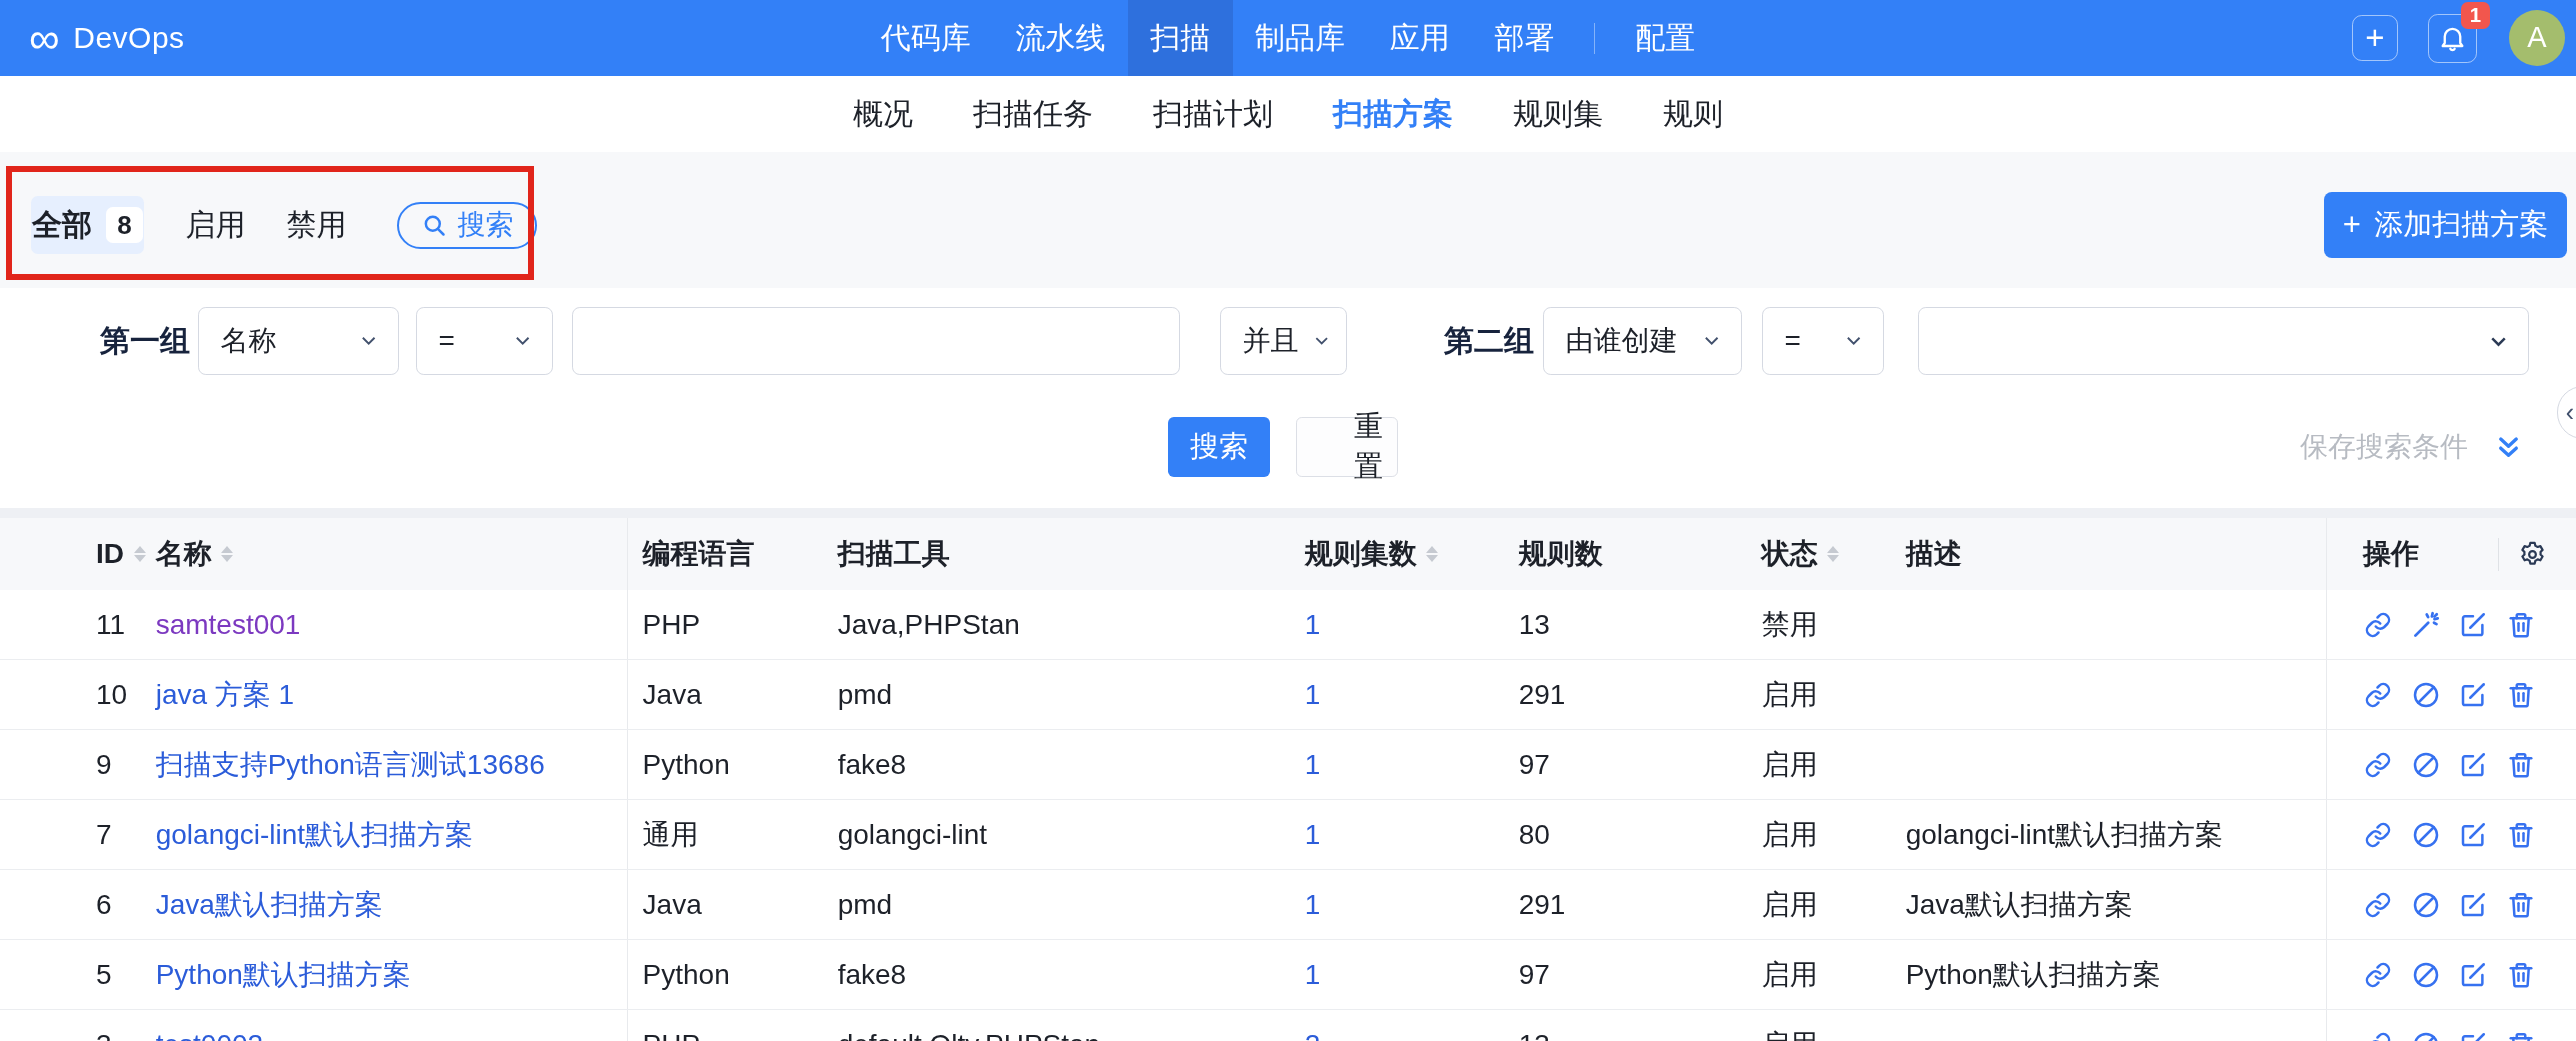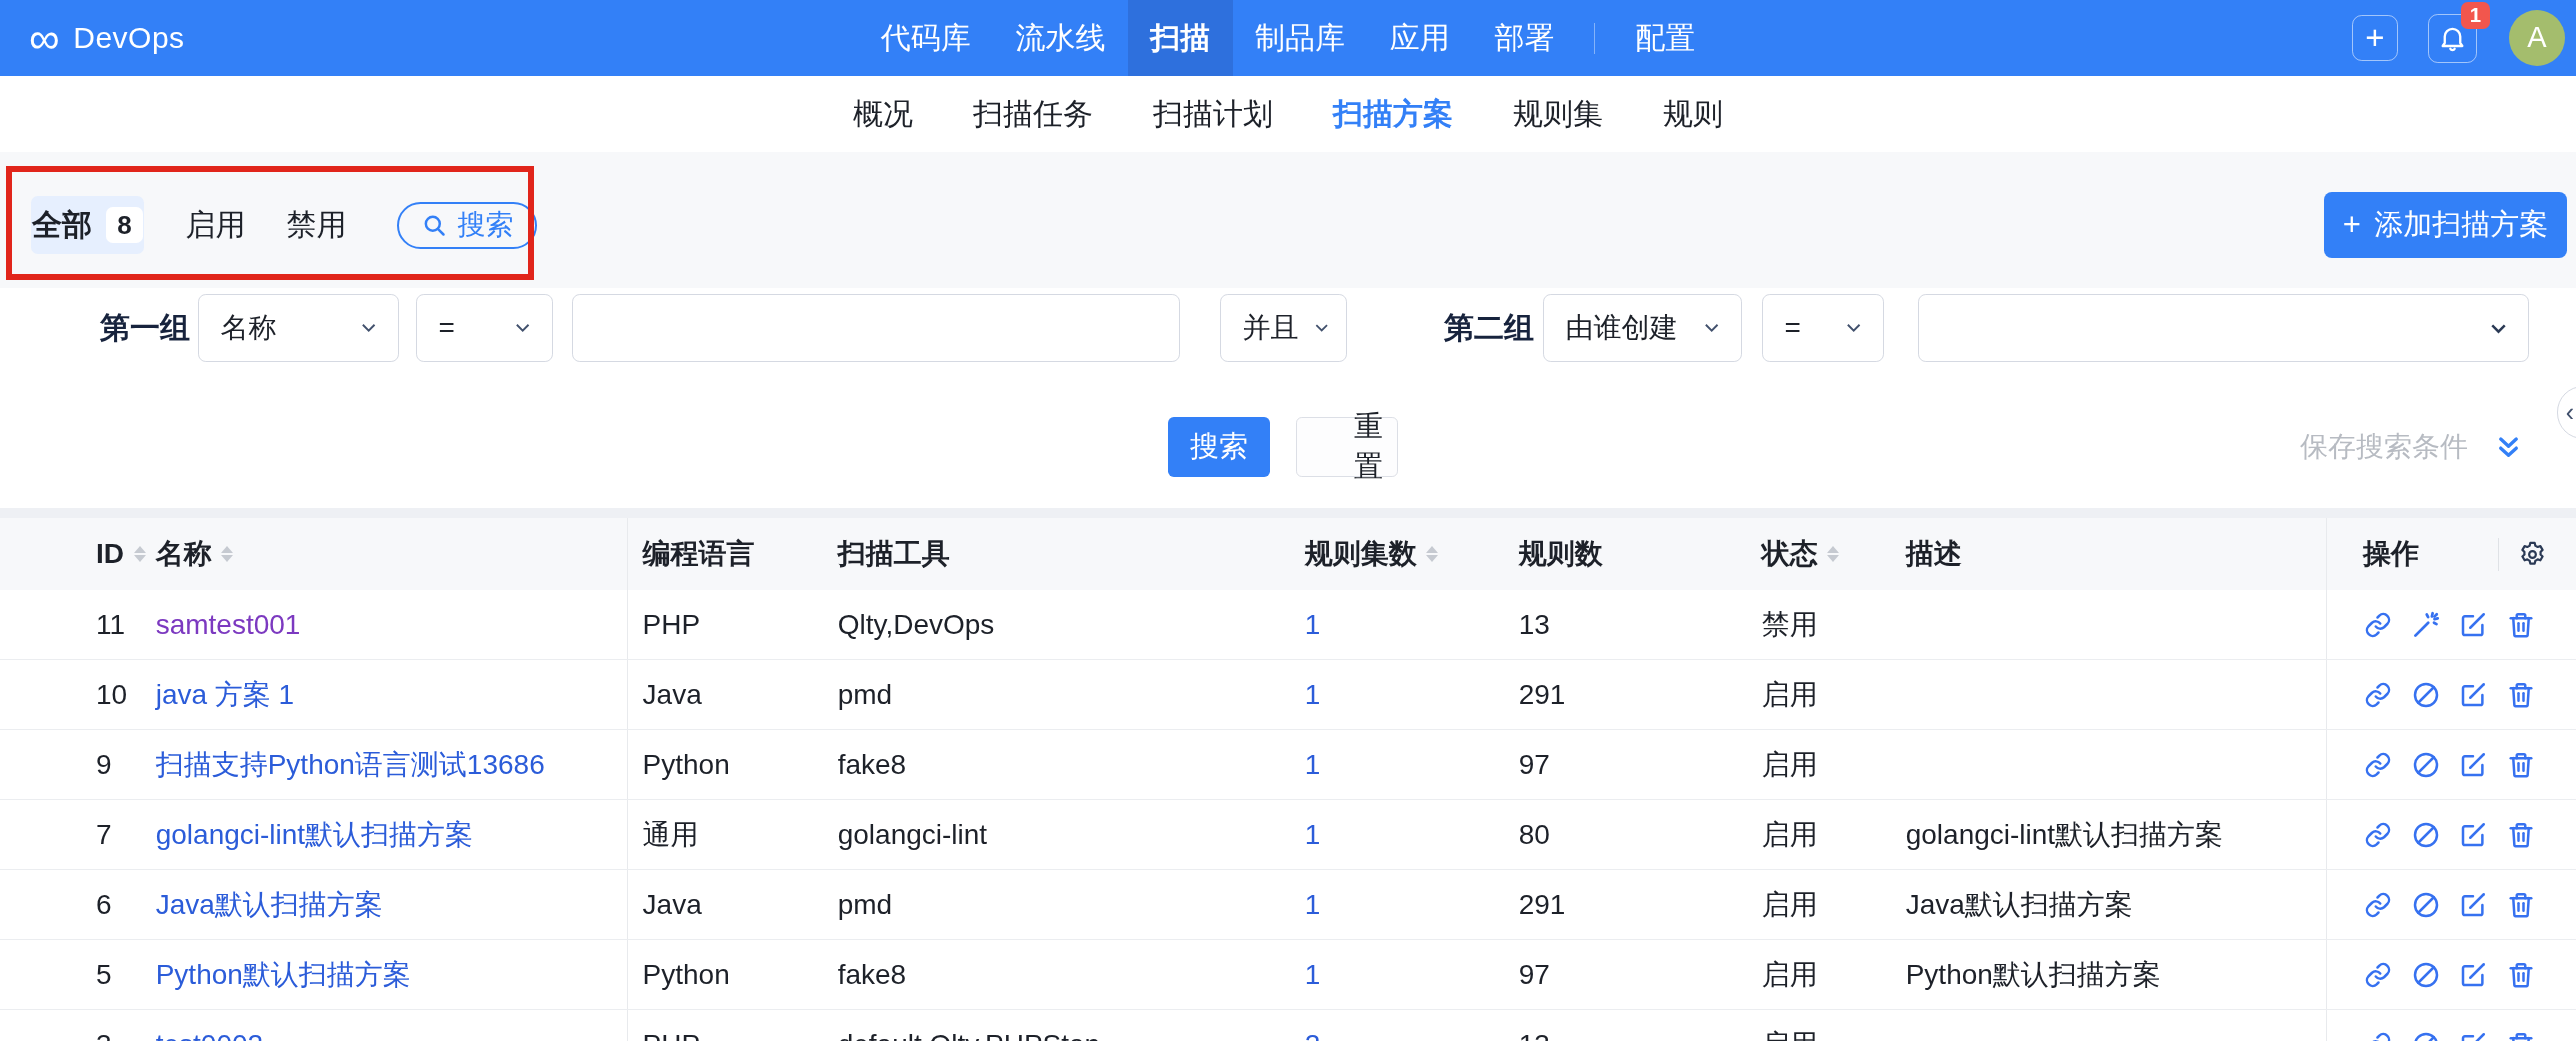--- a/index.html
+++ b/index.html
@@ -15,7 +15,7 @@
   .logo .brand { font-size:30px; font-weight:500; letter-spacing:0.5px; }
   .topnav { position:absolute; left:0; top:0; width:2576px; height:76px; display:flex; align-items:center; justify-content:center; }
   .topnav .item { height:76px; display:flex; align-items:center; padding:0 22.4px; color:#fff; font-size:30px; cursor:pointer; }
-  .topnav .item.active { background:#2e70dd;font-weight:bold; }
+  .topnav .item.active { background:#2e70dd; }
   .topnav .vdiv { width:1px; height:31px; background:rgba(255,255,255,.4); margin:0 17.5px; }
   .hbtn { position:absolute; top:14.6px; width:46px; height:46px; border:1.9px solid rgba(255,255,255,.55);
     border-radius:9.7px; display:flex; align-items:center; justify-content:center; color:#fff; }

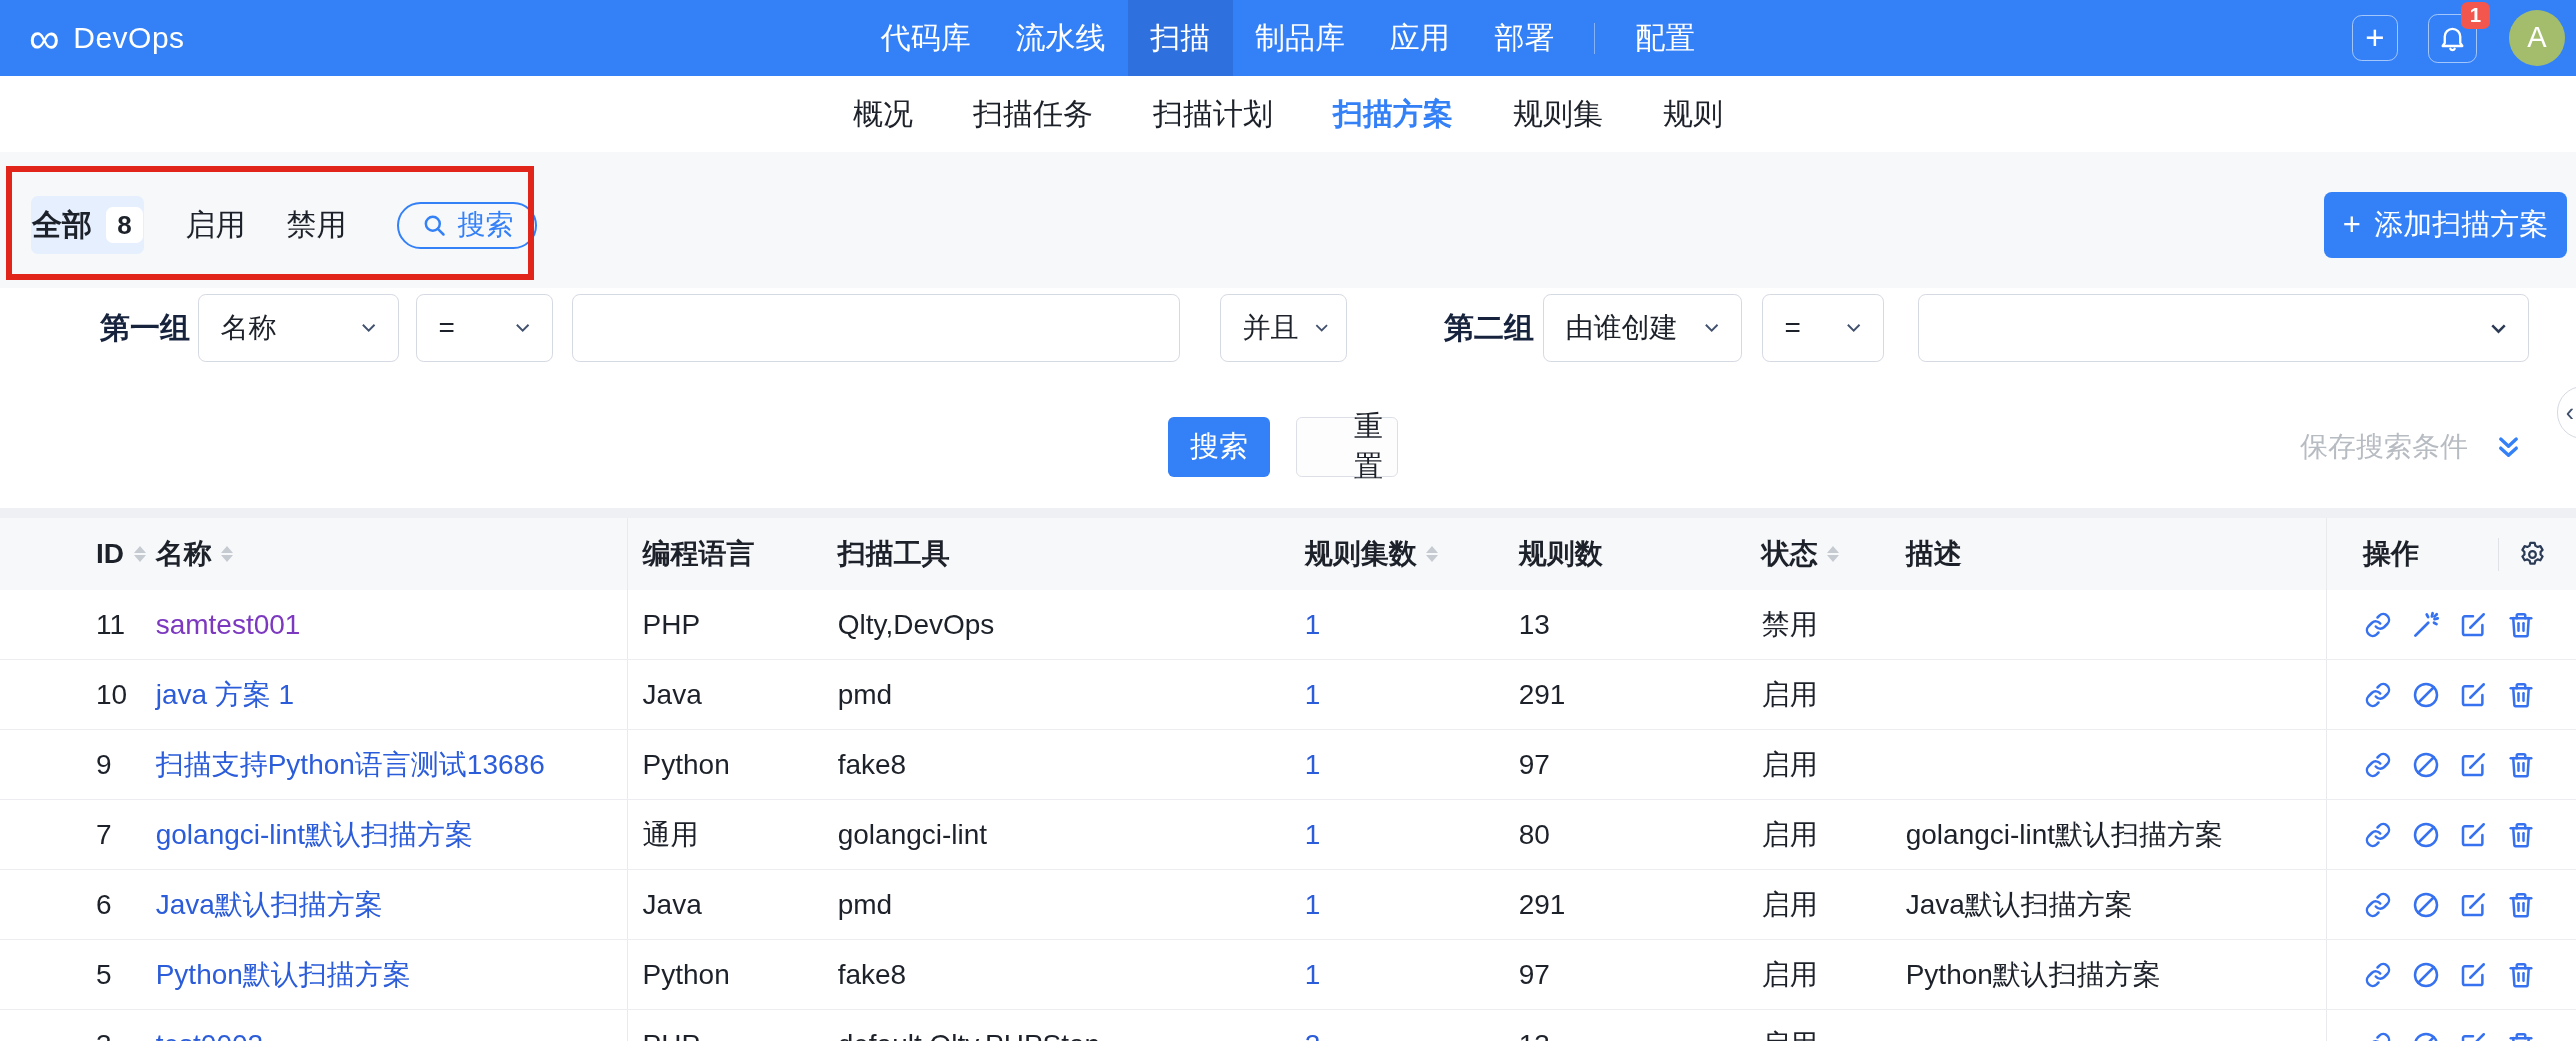--- a/index.html
+++ b/index.html
@@ -48,7 +48,7 @@
 
   
   .formcard { position:absolute; left:0; top:288px; width:2576px; height:220px; background:#fff; }
-  .frow { position:absolute; top:6px; left:0; width:2204px; height:68px; }
+  .frow { position:absolute; top:19px; left:0; width:2204px; height:68px; }
   .flabel { position:absolute; font-size:30px; font-weight:600; color:#17233d; line-height:68px; }
   .sel, .inp { position:absolute; top:0; height:68px; background:#fff; border:1.5px solid #d5d9e2; border-radius:7.8px; }
   .sel { display:flex; align-items:center; justify-content:space-between; padding:0 17.5px 0 21.4px; font-size:28px; color:#1d2129; cursor:pointer; }

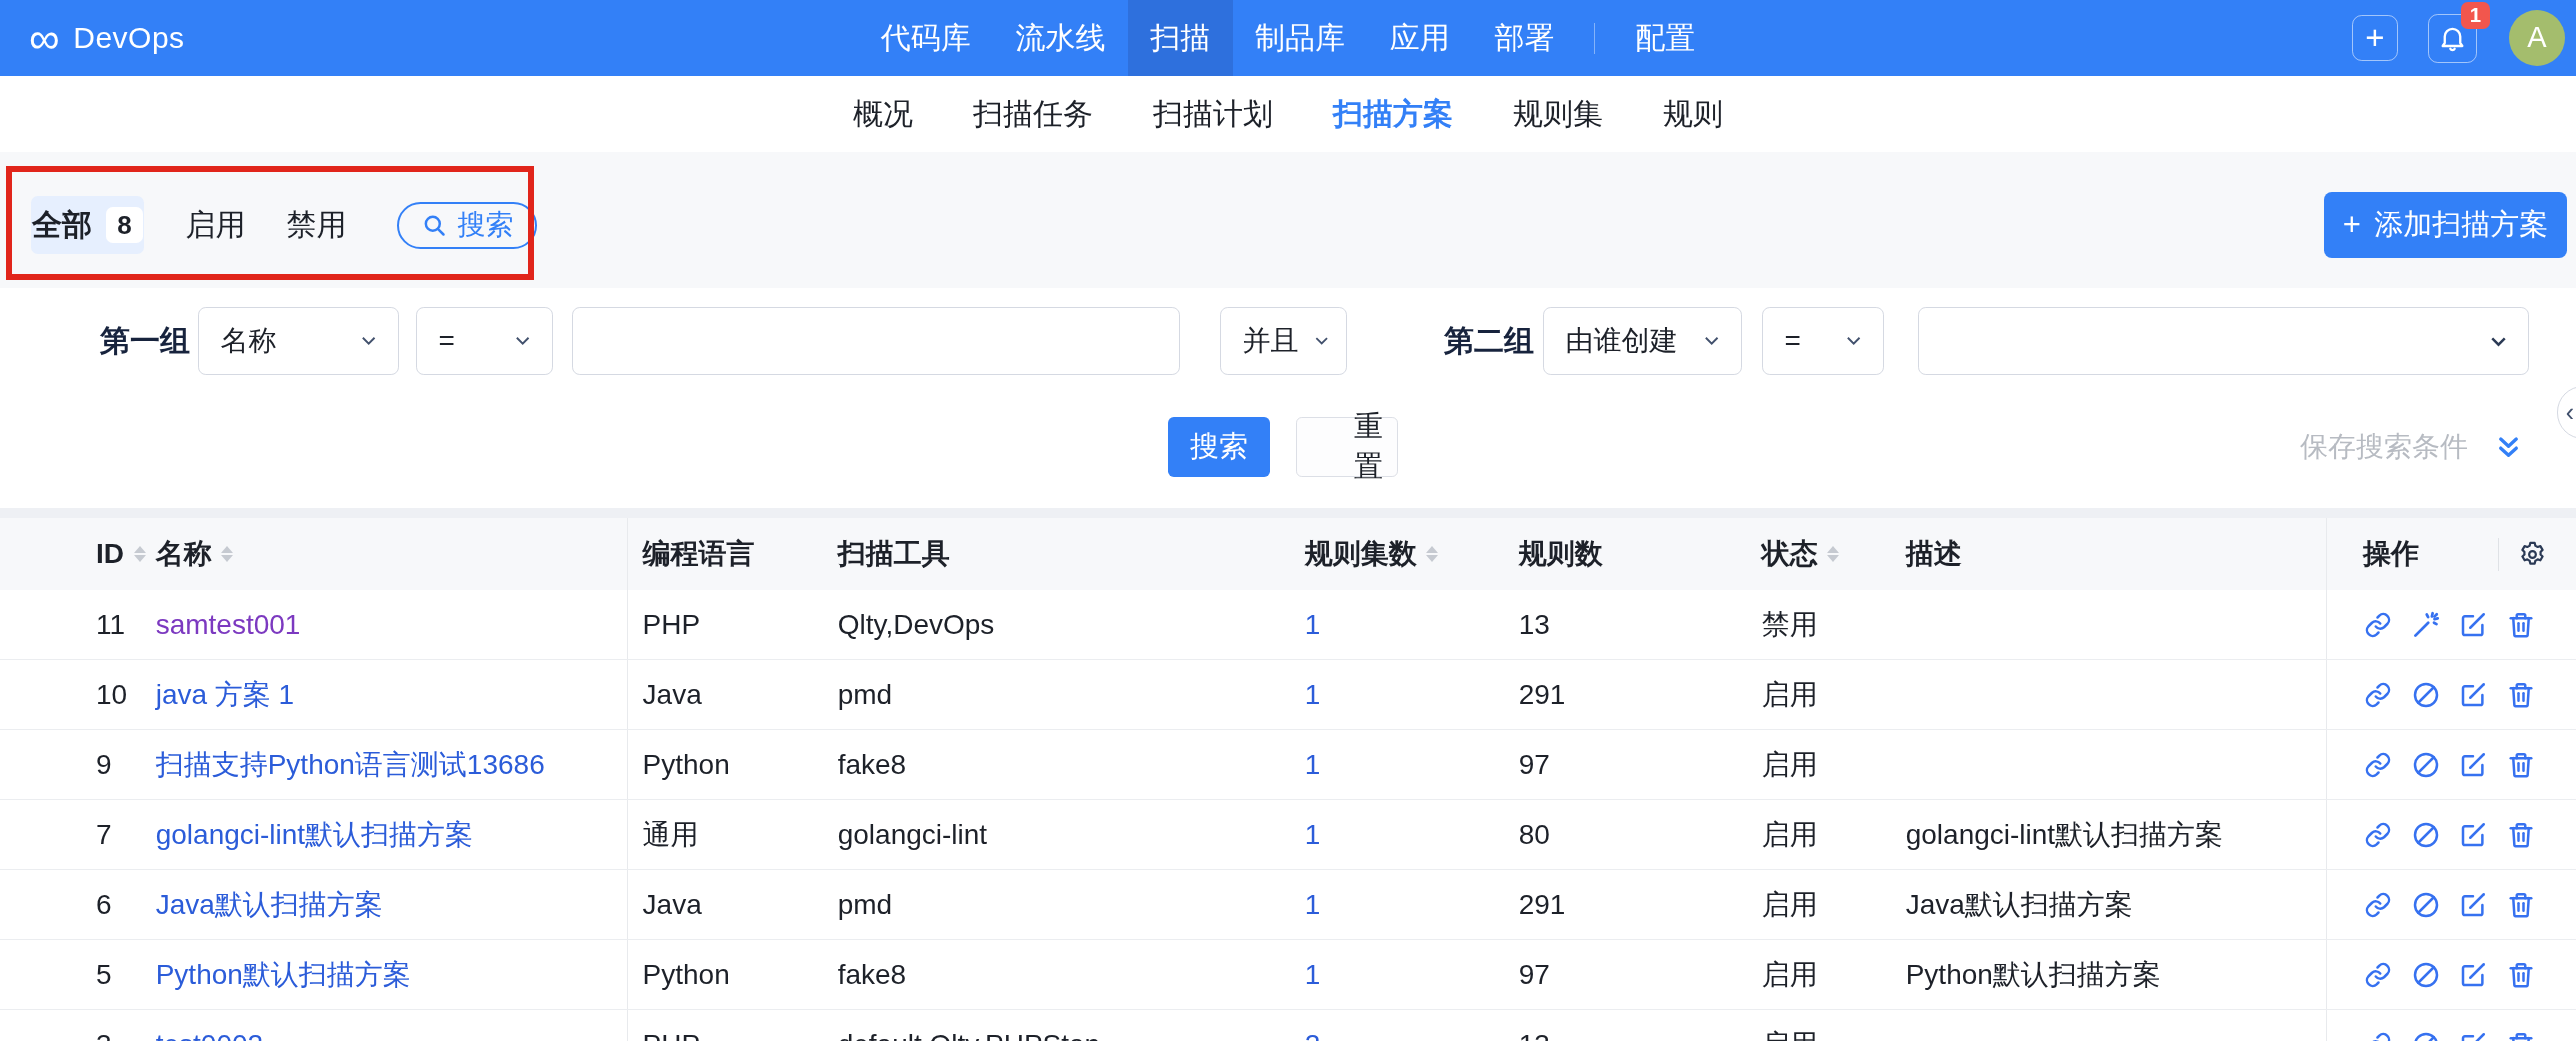--- a/index.html
+++ b/index.html
@@ -284,7 +284,7 @@
             <a class="link visited">samtest001</a>
           </div>
     <div class="td c-lang">PHP</div>
-    <div class="td">Qlty,DevOps</div>
+    <div class="td">Java,PHPStan</div>
     <div class="td">
             <a class="link">1</a>
           </div>

